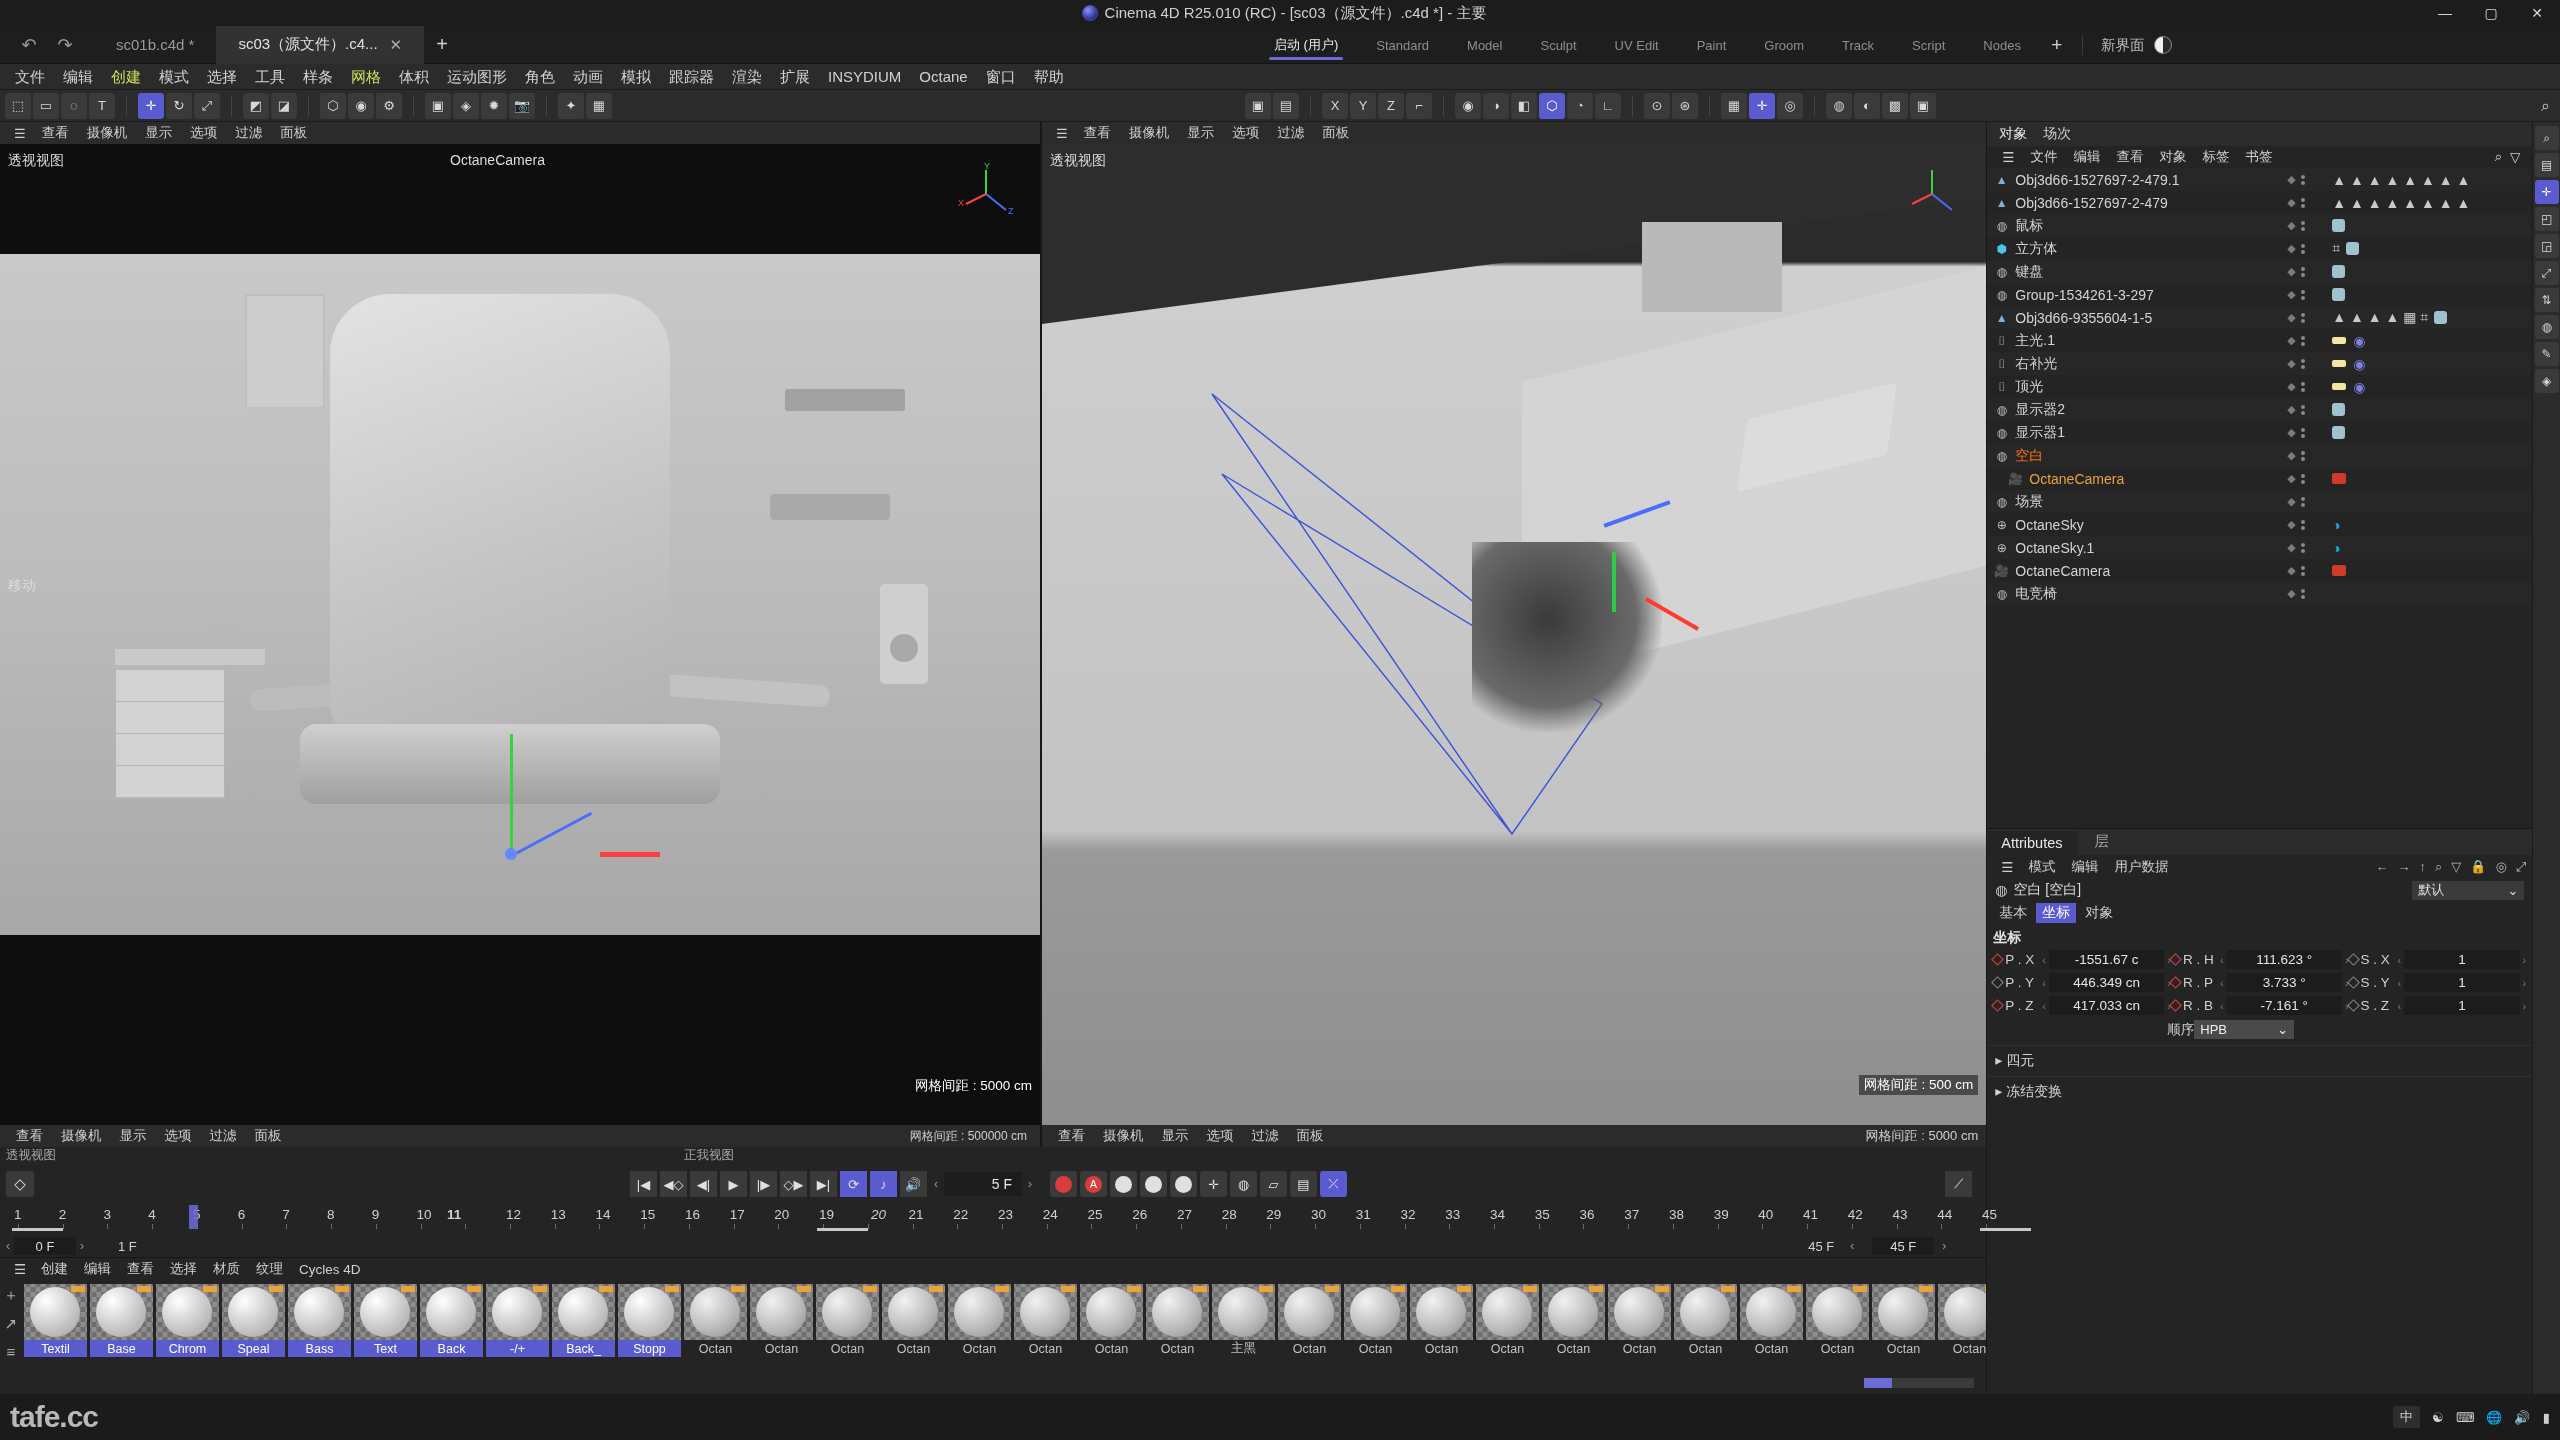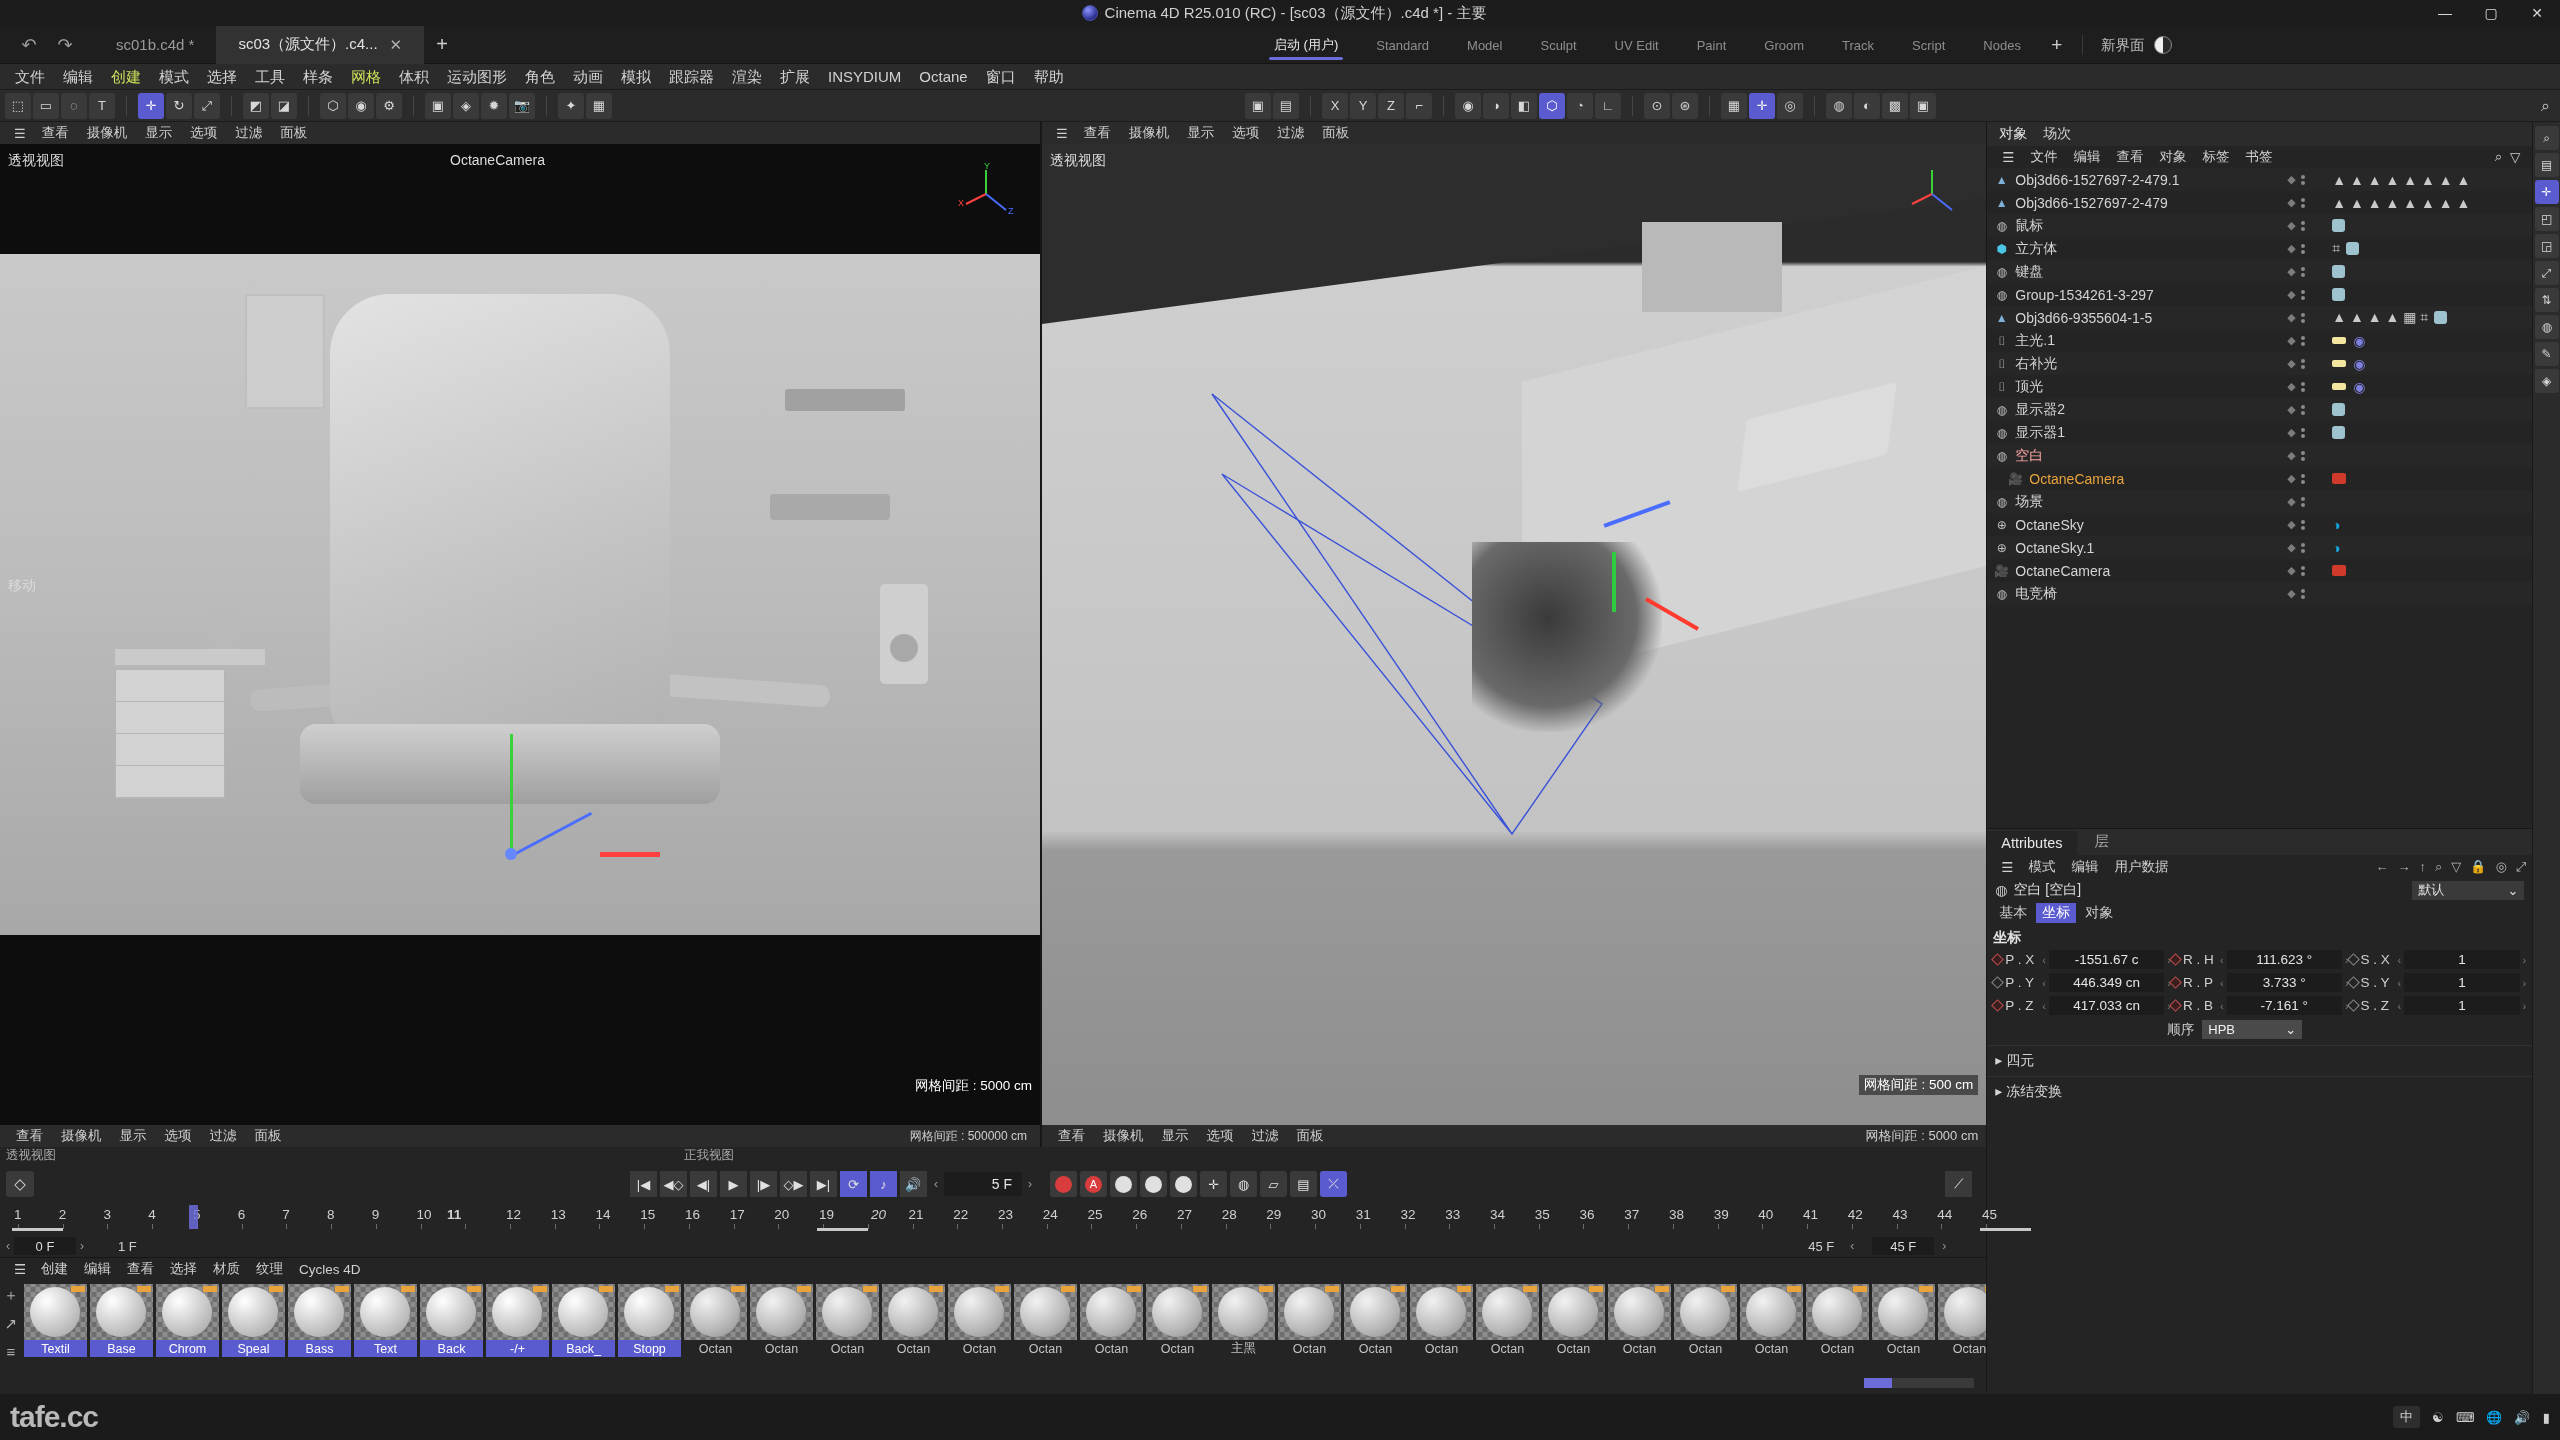--- a/index.html
+++ b/index.html
@@ -198,7 +198,7 @@
     padding-left:6px; position:relative; }
   .orow:nth-child(odd) { background:#272727; }
   .orow.sel .oname { color:#e8a33d; }
-  .orow.hl .oname { color:#fca5a5; }
+  .orow.hl .oname { color:#f97316; }
   .oicon { width:17px; height:17px; margin-right:5px; display:flex;
     align-items:center; justify-content:center; font-size:12px; }
   .oname { flex:0 0 auto; }

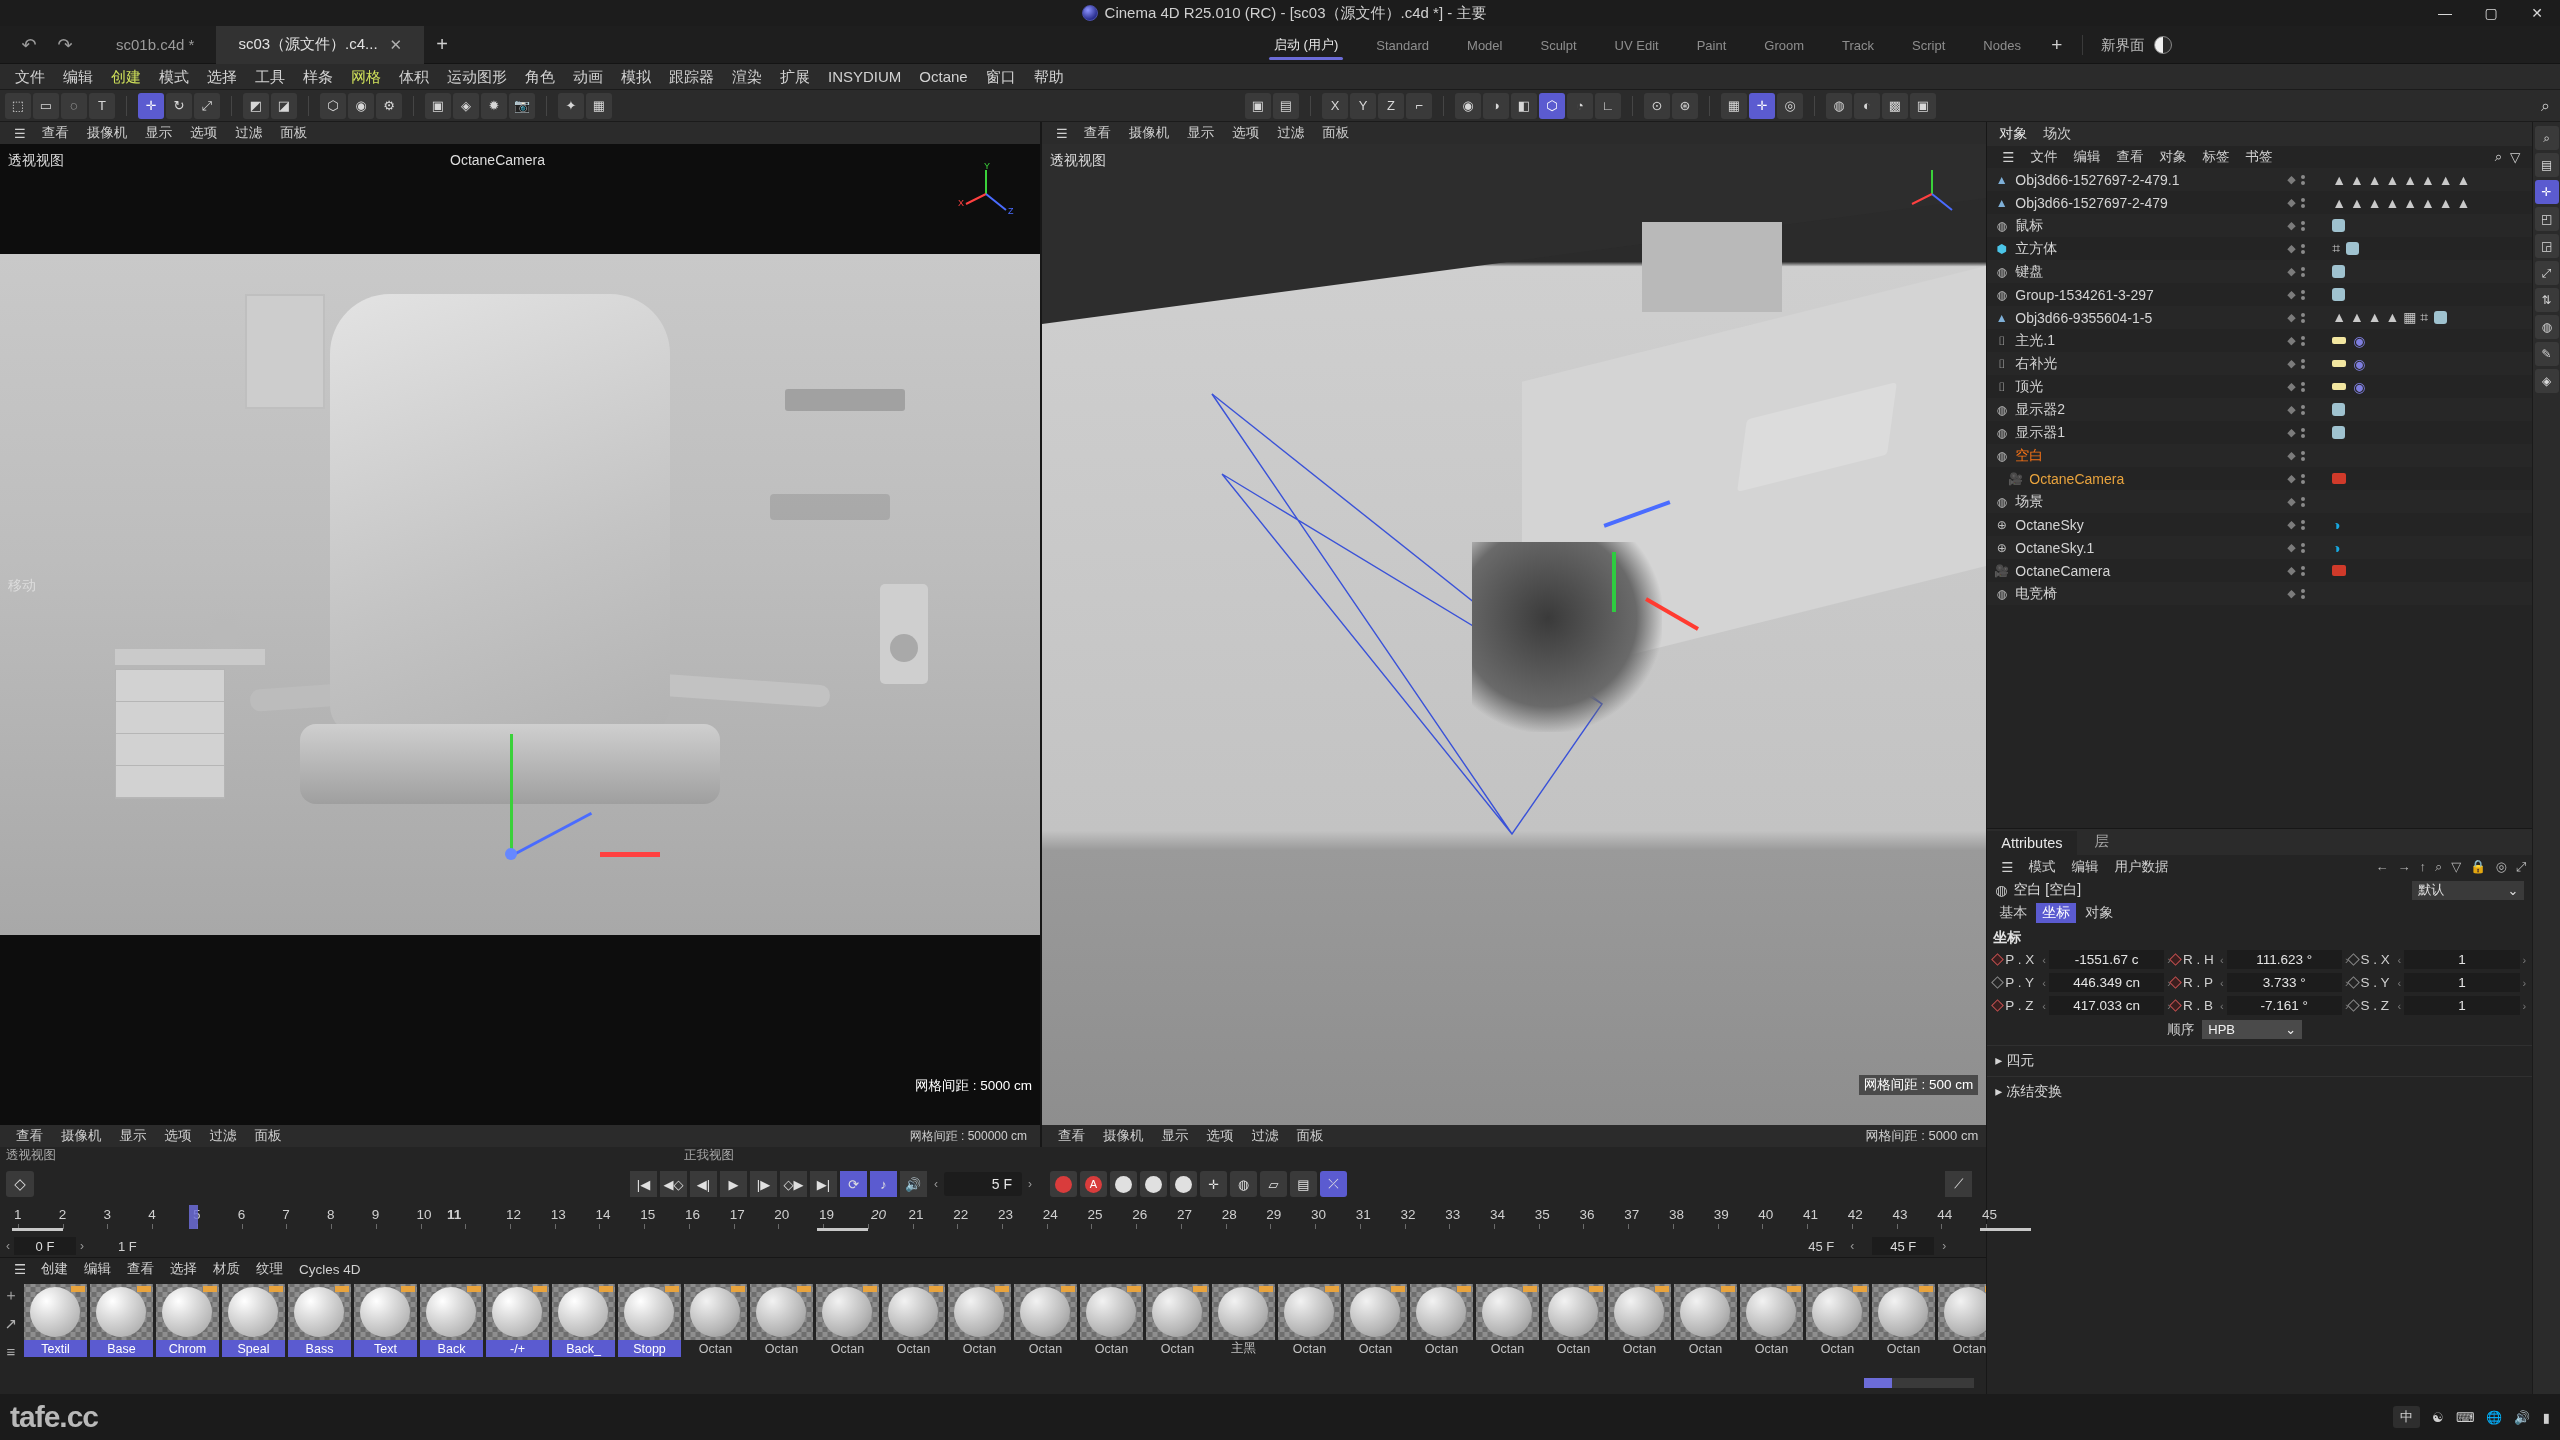--- a/index.html
+++ b/index.html
@@ -235,7 +235,7 @@
   .cfield { flex:1; height:19px; background:#1c1c1c; display:flex; align-items:center;
     justify-content:center; font-size:13.5px; color:#e4e4e4; }
   .carrow { color:#7a7a7a; font-size:11px; }
-  .orderrow { display:flex; align-items:center; gap:8px; padding:5px 0 0 180px;text-align:center; }
+  .orderrow { display:flex; align-items:center; padding:5px 0 0 180px;text-align:center; }
   .ordersel { width:100px; height:19px; background:#4a4a4a; display:flex; align-items:center;
     justify-content:space-between; padding:0 6px; font-size:13px; color:#f0f0f0; }
   .collapse { font-size:14px; color:#d5d5d5; padding:6px 0 0 8px;

